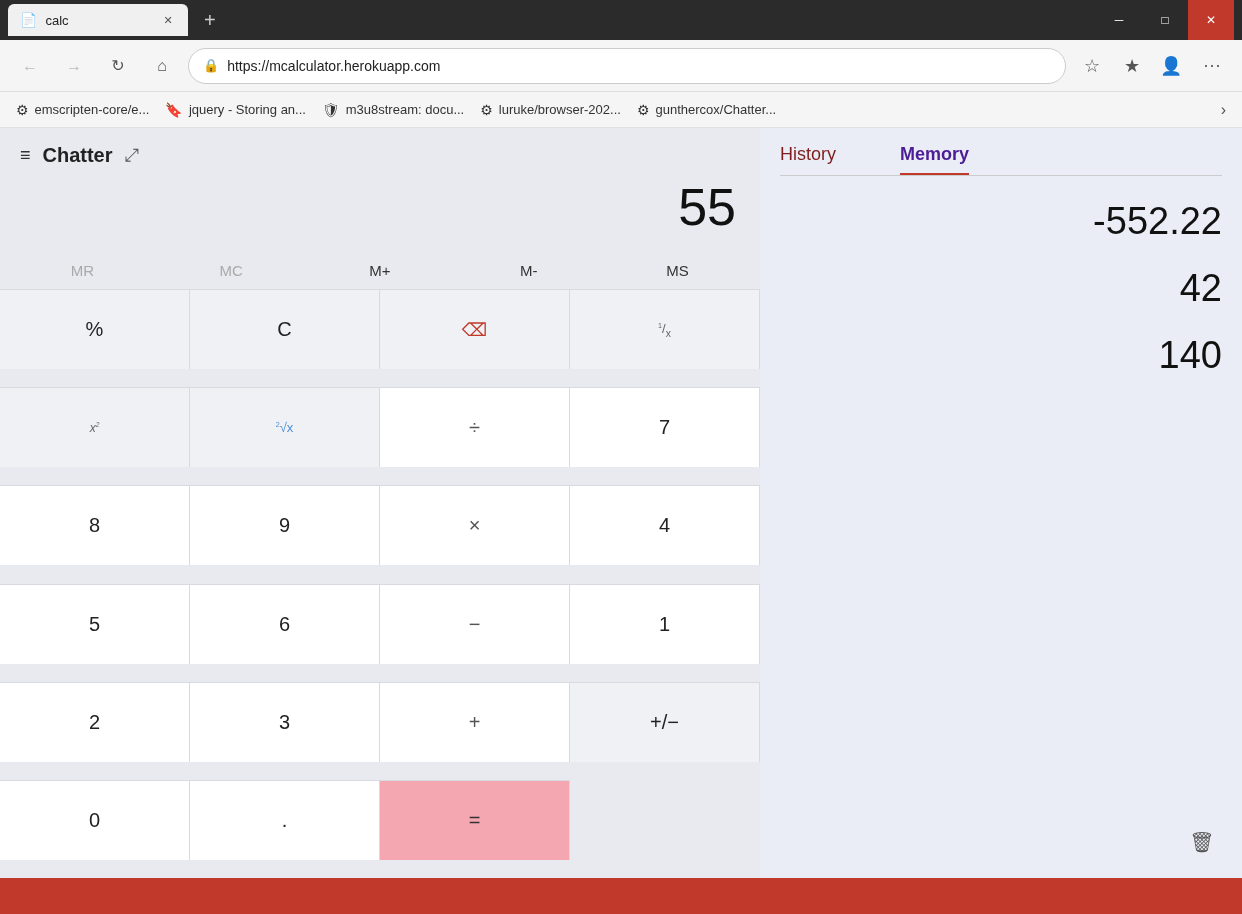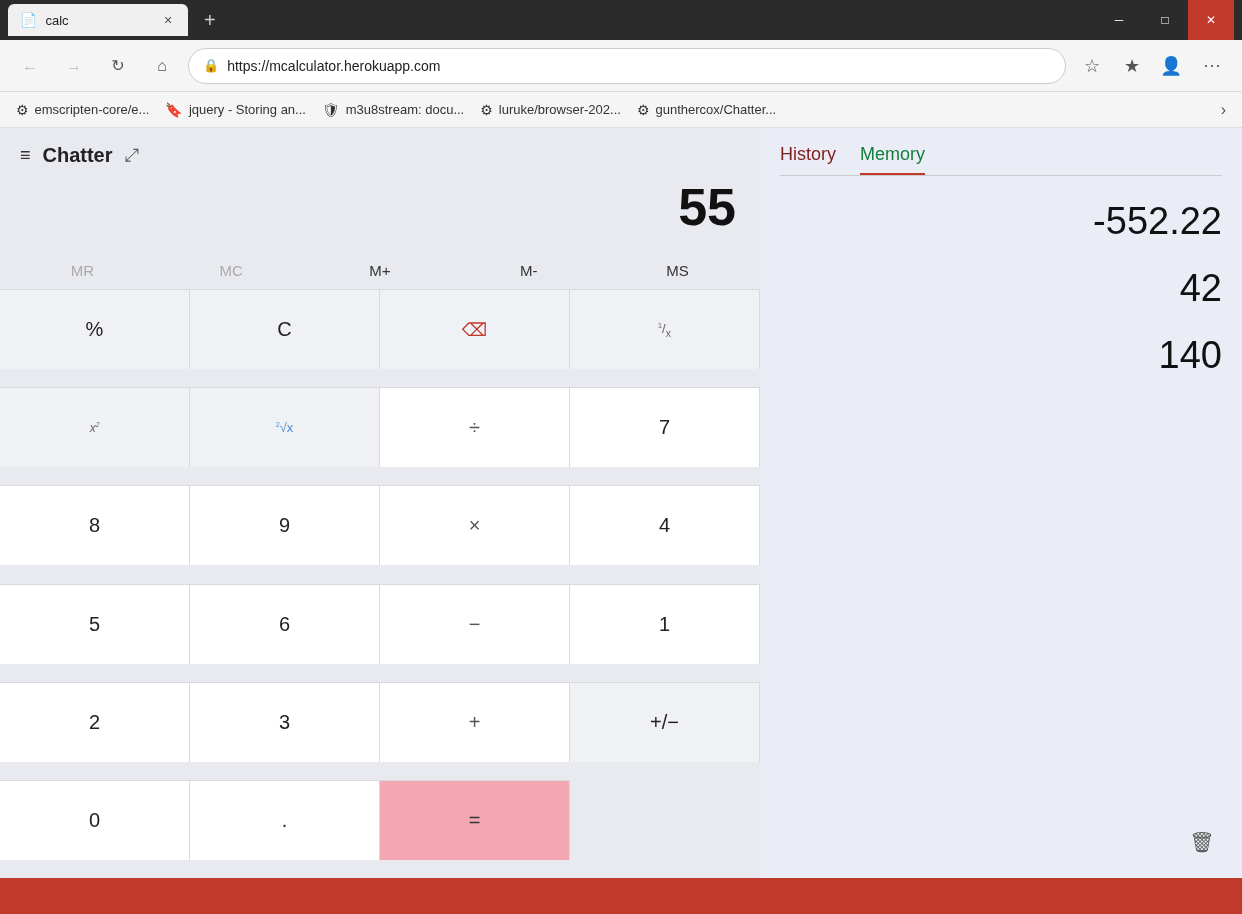--- a/index.html
+++ b/index.html
@@ -250,9 +250,10 @@
       border-bottom: 2px solid transparent;
     }
     .right-tab.active {
-      color: #15803d;
+      color: #4c1d95;
       border-bottom: 2px solid #c0392b;
-      font-weight: 400;
+      font-weight: 700;
+      margin-left: 40px;
     }
     .memory-values {
       display: flex;

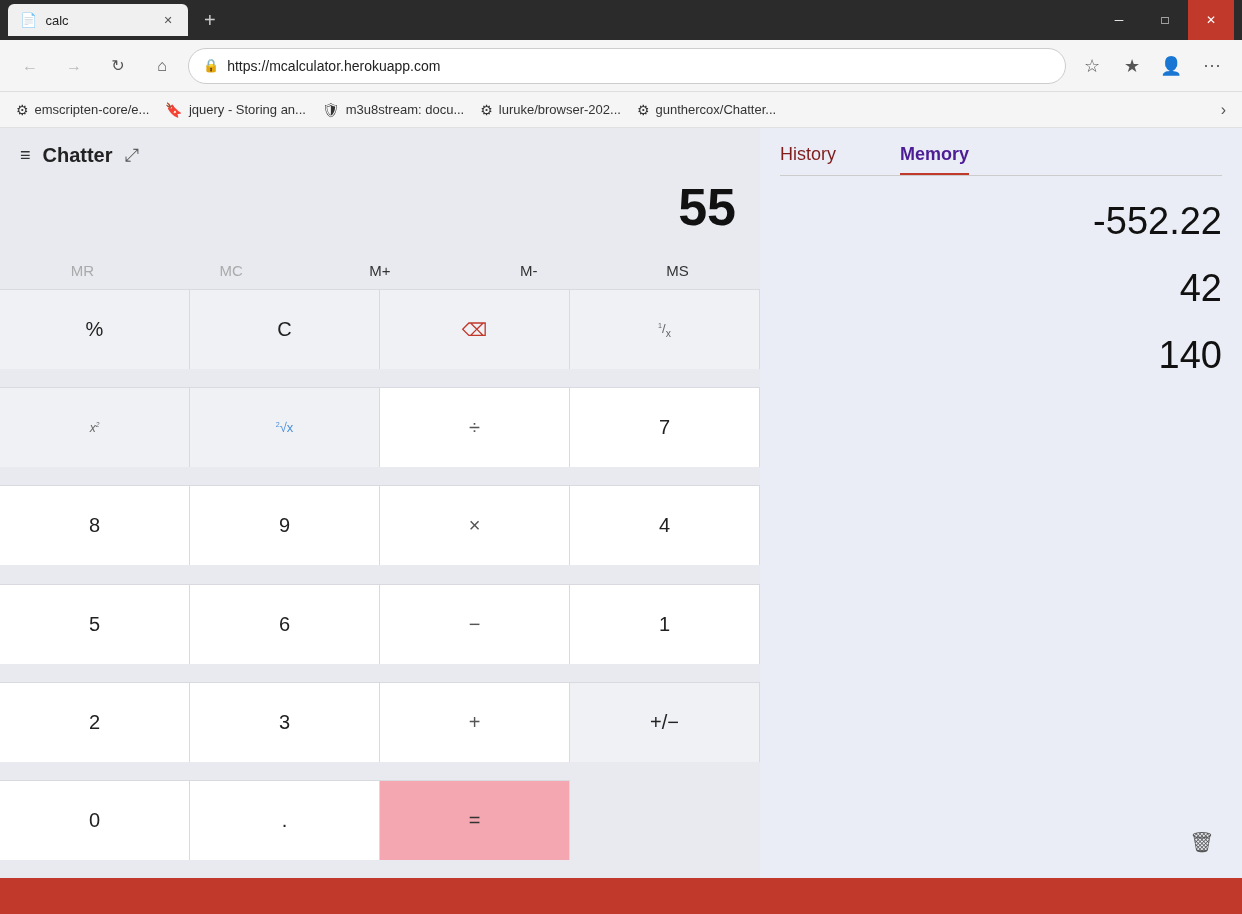--- a/index.html
+++ b/index.html
@@ -183,7 +183,7 @@
     }
     .calc-result {
       font-size: 52px;
-      font-weight: 700;
+      font-weight: 400;
       color: #111;
       line-height: 1.1;
     }

